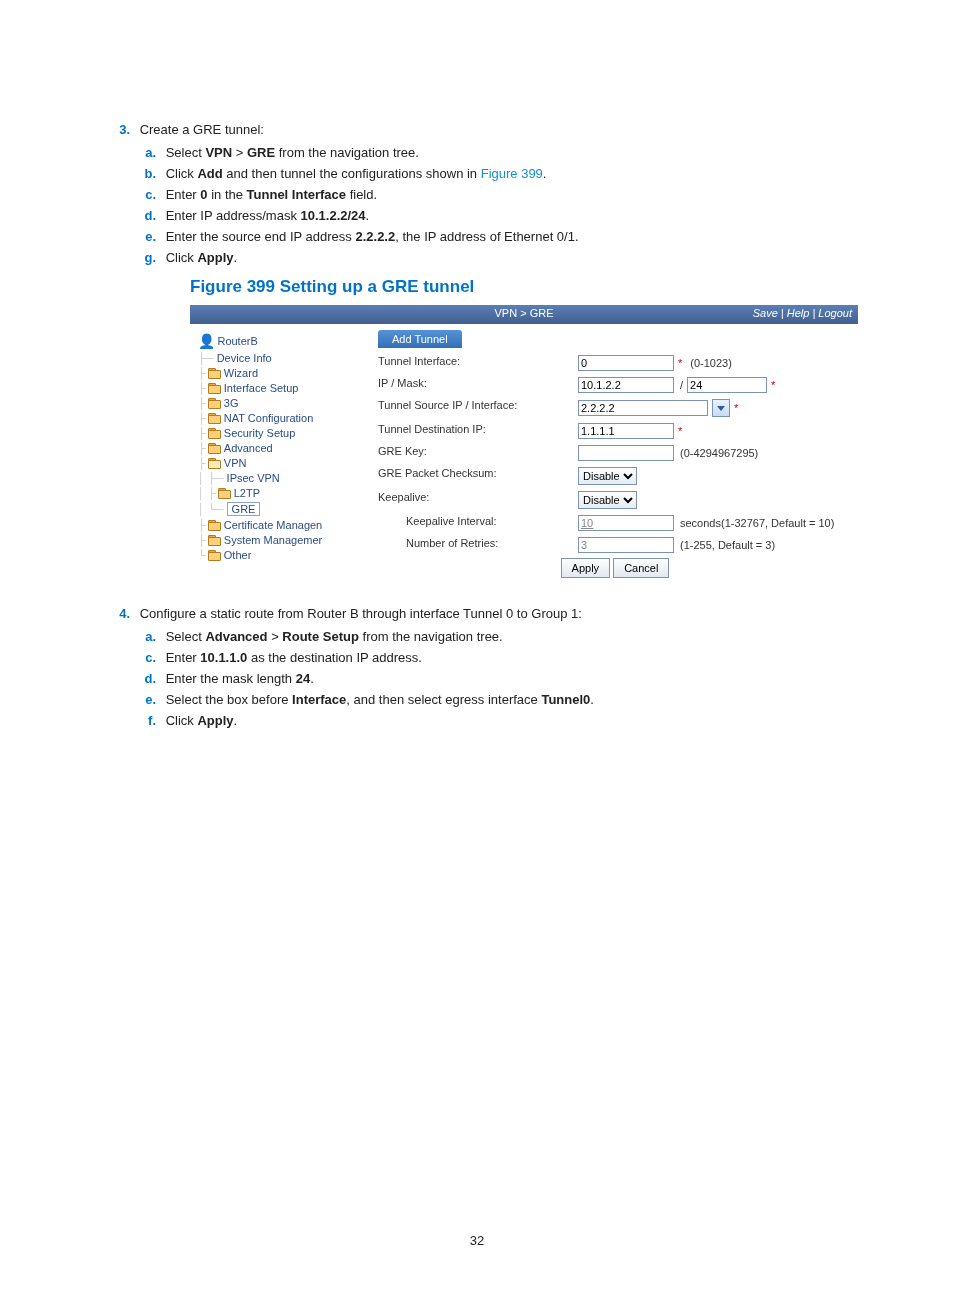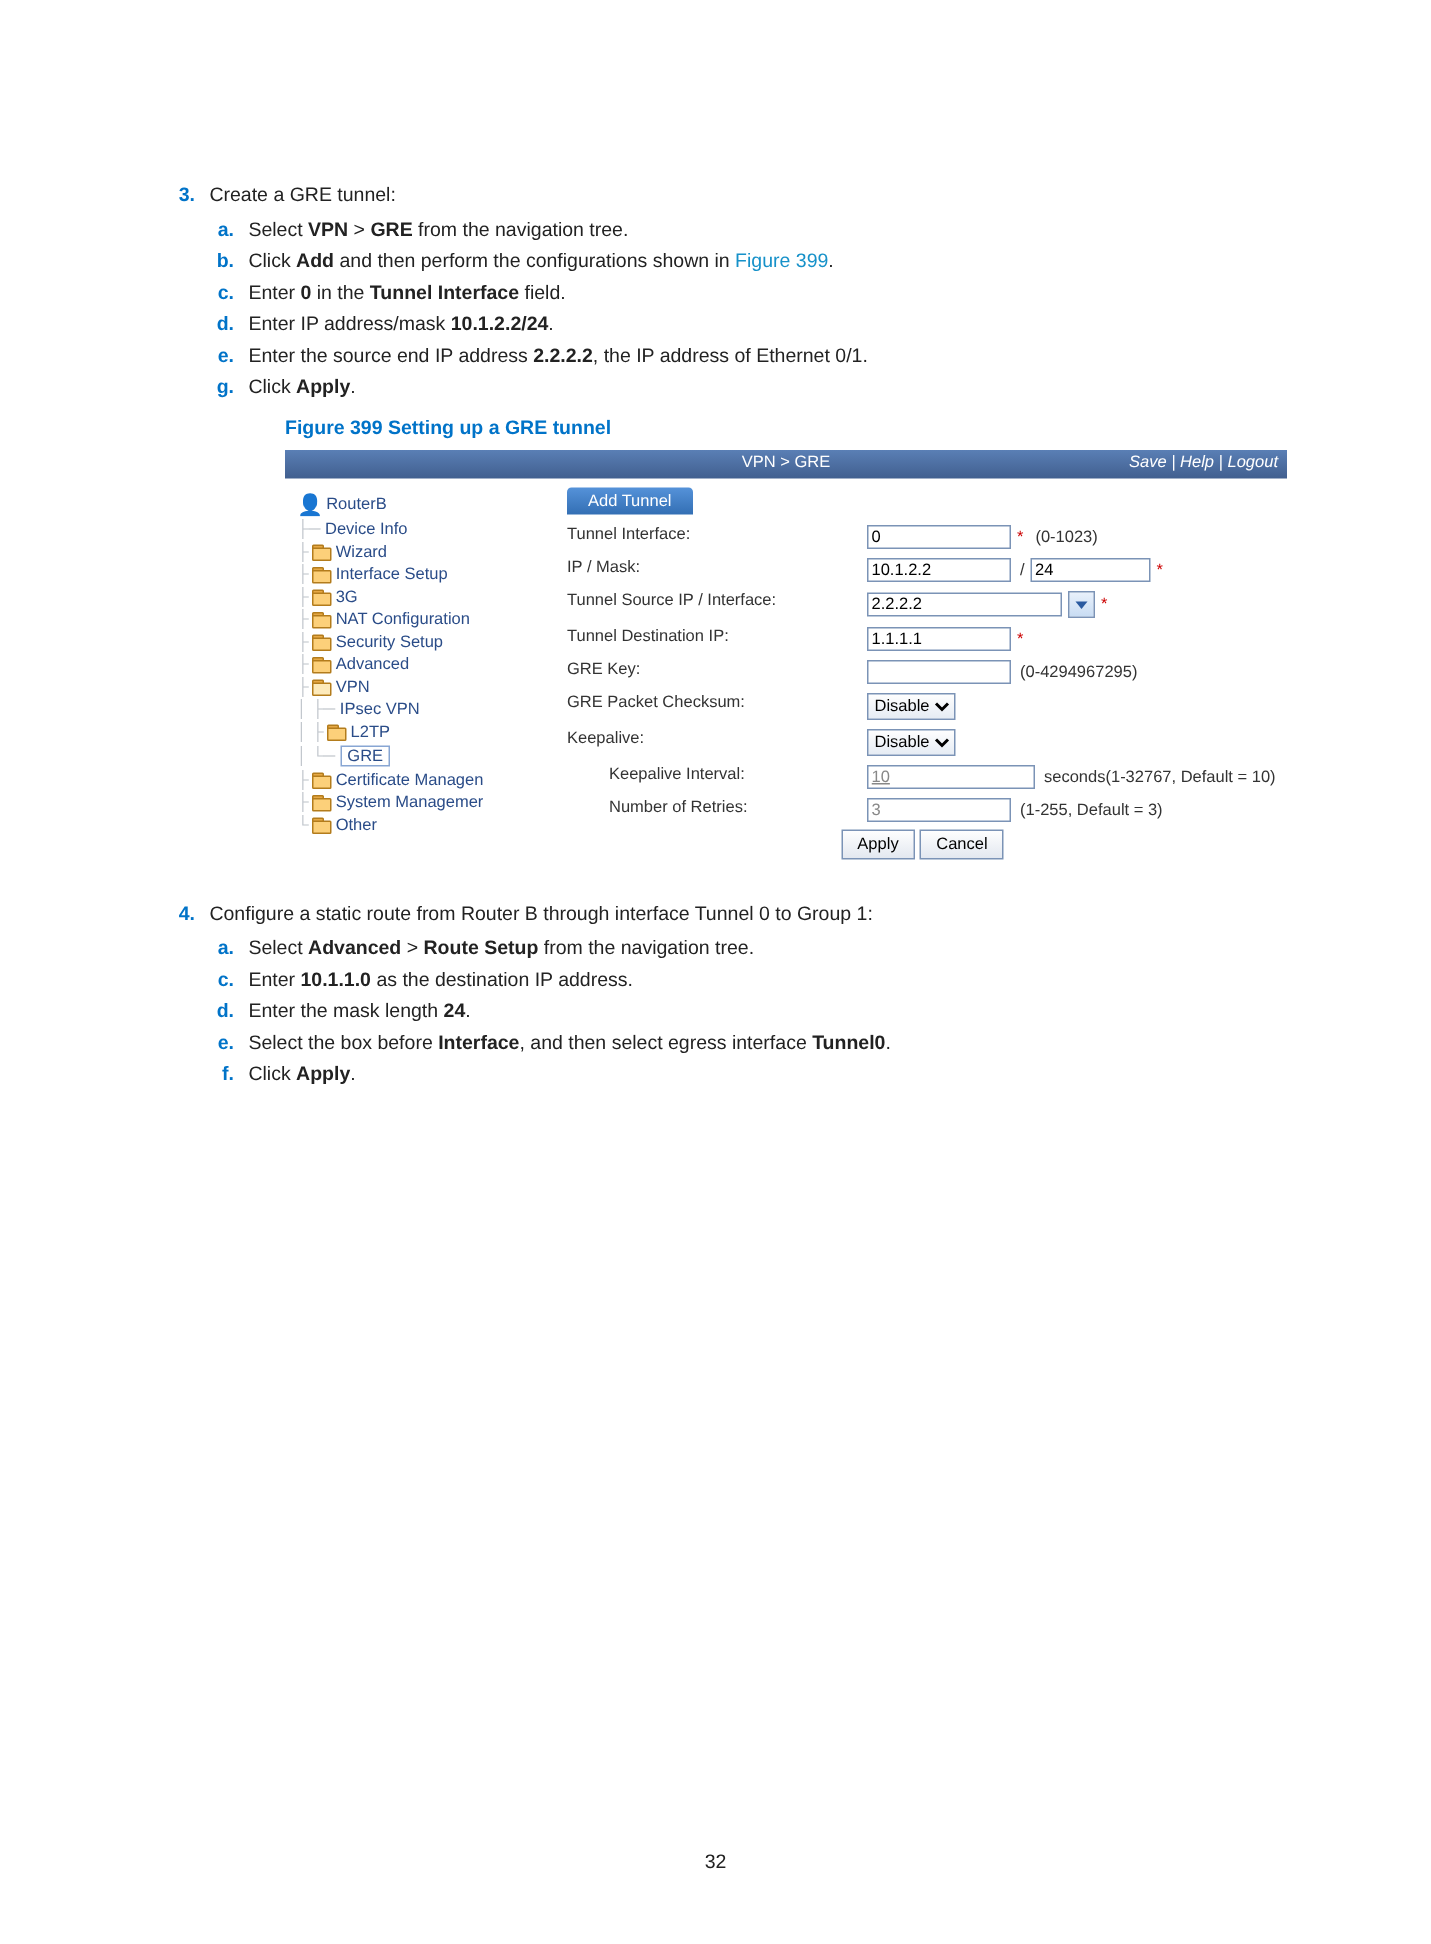--- a/index.html
+++ b/index.html
@@ -166,7 +166,7 @@
           </span></li>
         <li><span class="num-sub">b.</span>
           <span class="sub-text">
-            <span>Click </span><b>Add</b><span> and then perform the configurations shown in </span><span class="link">Figure 399</span><span>.</span>
+            <span>Click </span><b>Add</b><span> and then tunnel the configurations shown in </span><span class="link">Figure 399</span><span>.</span>
           </span></li>
         <li><span class="num-sub">c.</span>
           <span class="sub-text">

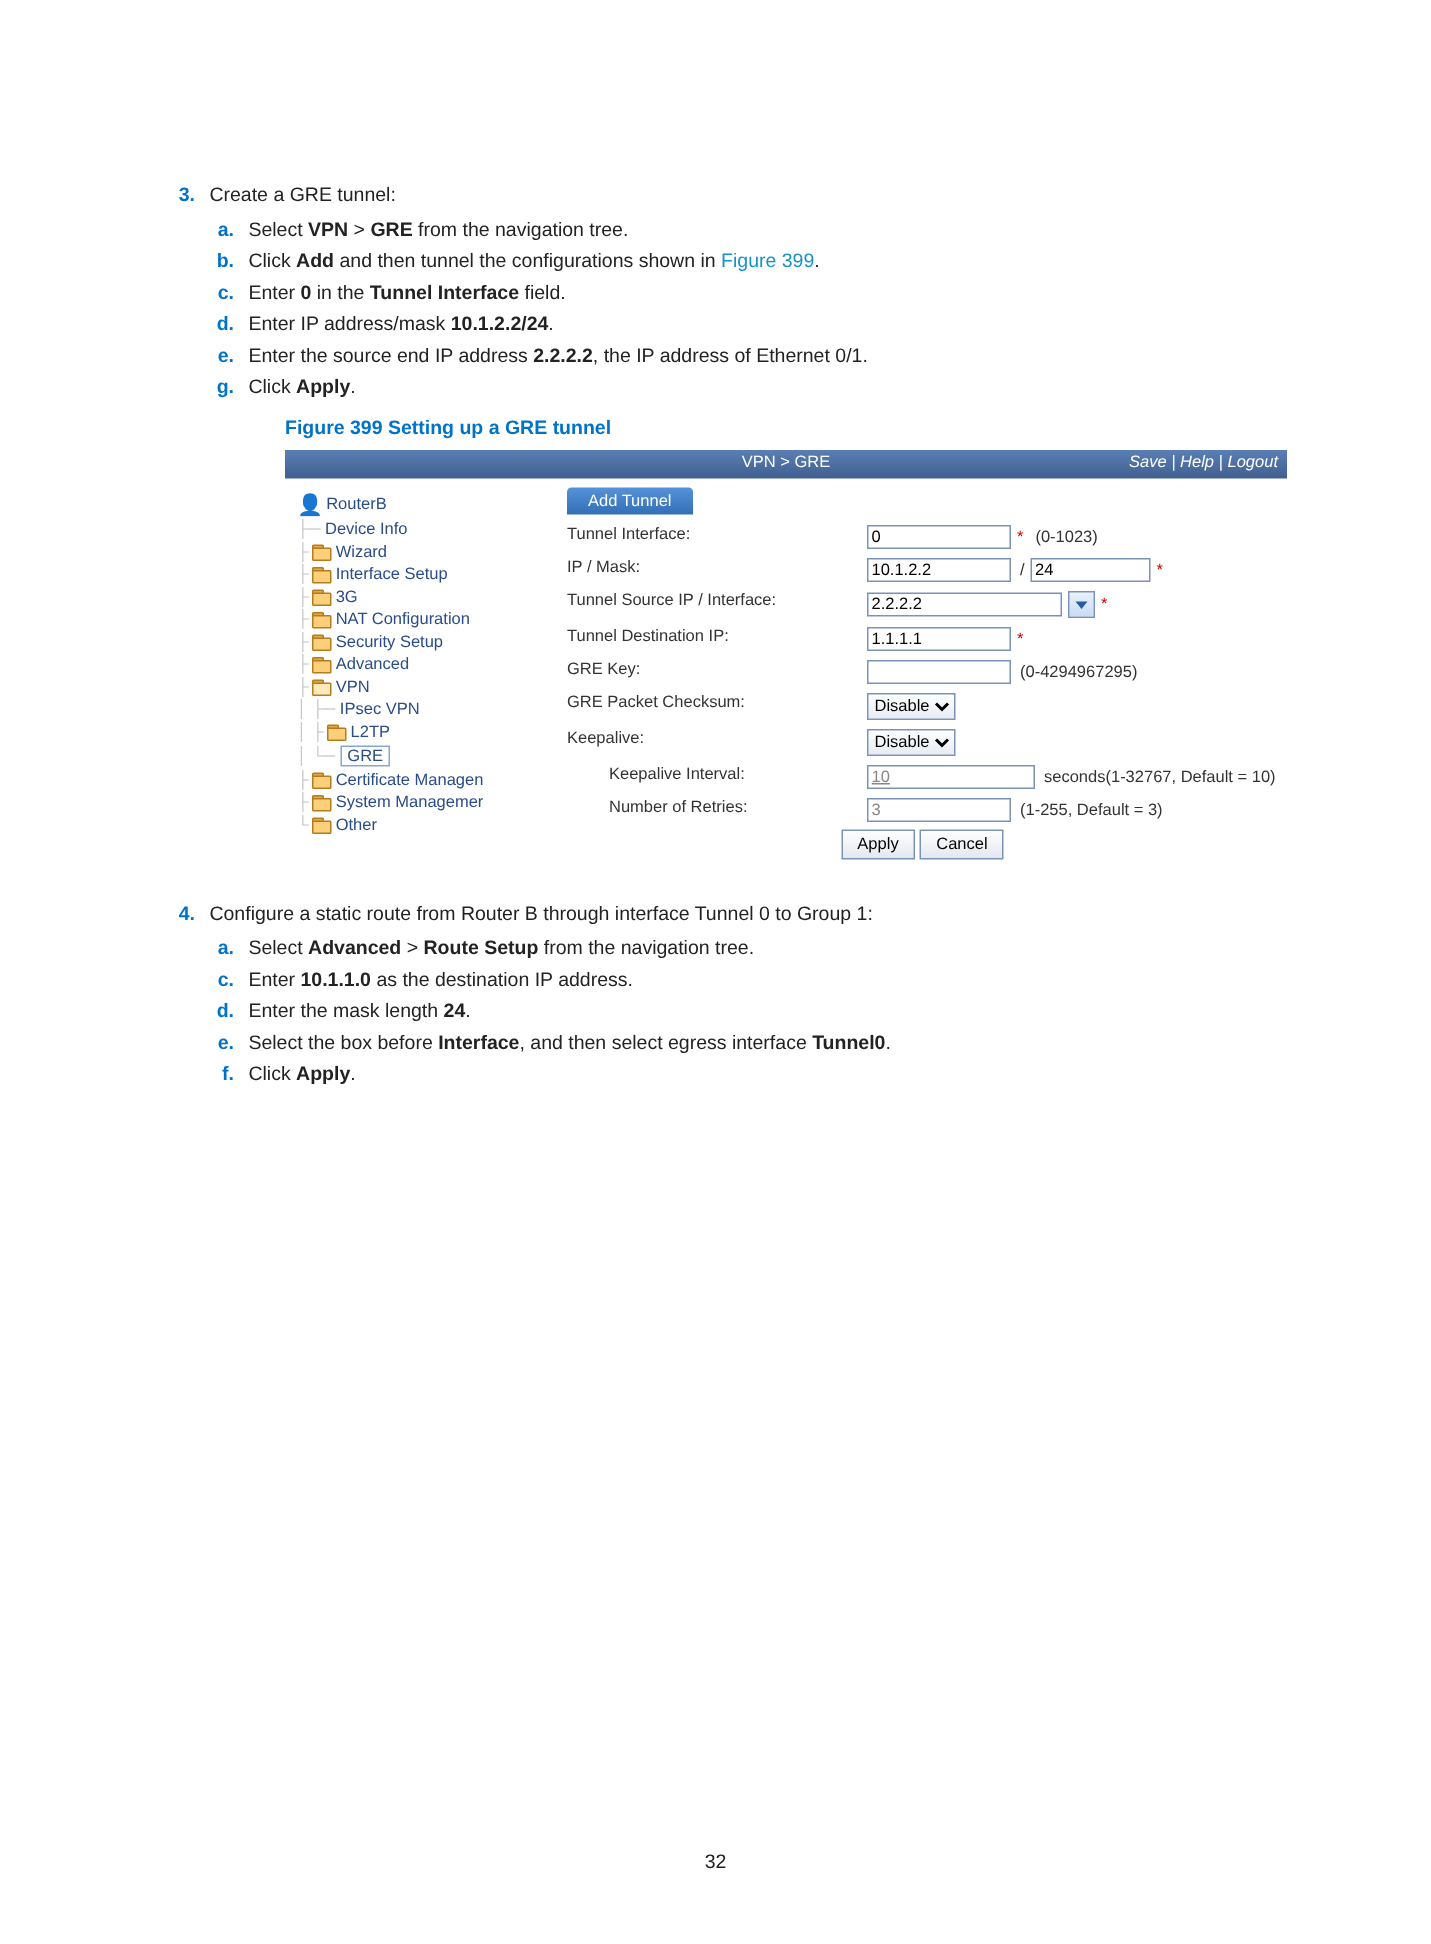--- a/index.html
+++ b/index.html
@@ -47,7 +47,7 @@
     vertical-align: top;
   }
   .sub-text { display: inline-block; width: 620px; vertical-align: top; margin-left: 6px; }
-  .fig-caption { color: #0073c8; font-weight: bold; margin: 10px 0 8px 90px; font-size: 13px; }
+  .fig-caption { color: #0073c8; font-weight: bold; margin: 10px 0 8px 90px; font-size: 17px; }
   .link { color: #1691c9; cursor: pointer; }
   b { font-weight: bold; }
 

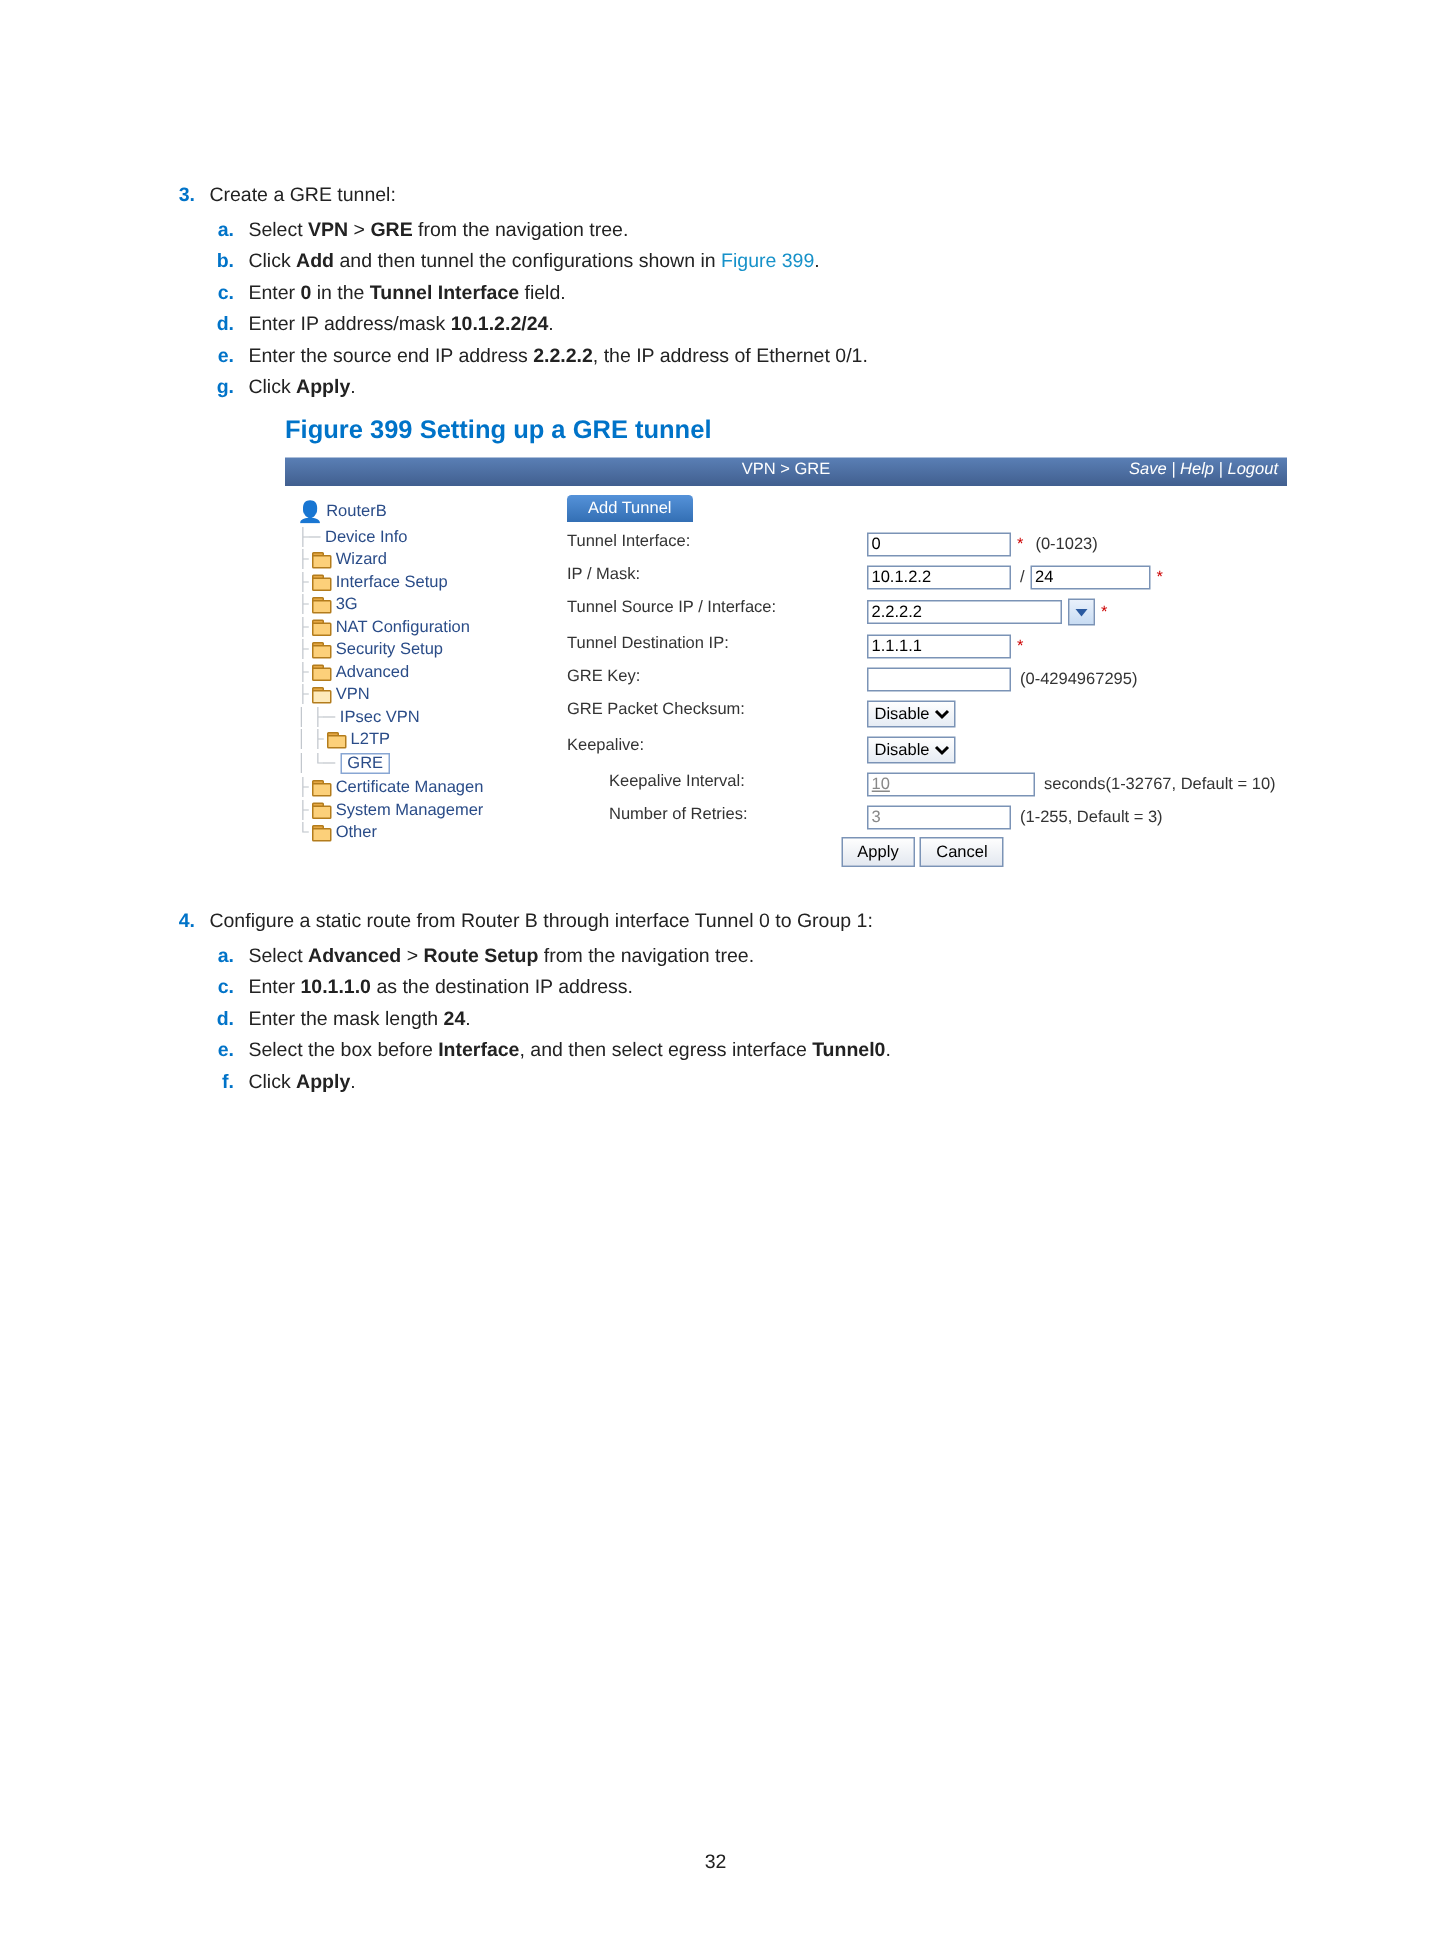--- a/index.html
+++ b/index.html
@@ -337,7 +337,7 @@
         <div class="form-row">
           <div class="form-label indent">Keepalive Interval:</div>
           <div class="form-field">
-            <input class="in" style="width: 112px; text-decoration: underline;" disabled="" value="10">
+            <input class="in" style="width: 96px; text-decoration: underline;" disabled="" value="10">
             <span class="hint">seconds(1-32767, Default = 10)</span>
           </div>
         </div>

